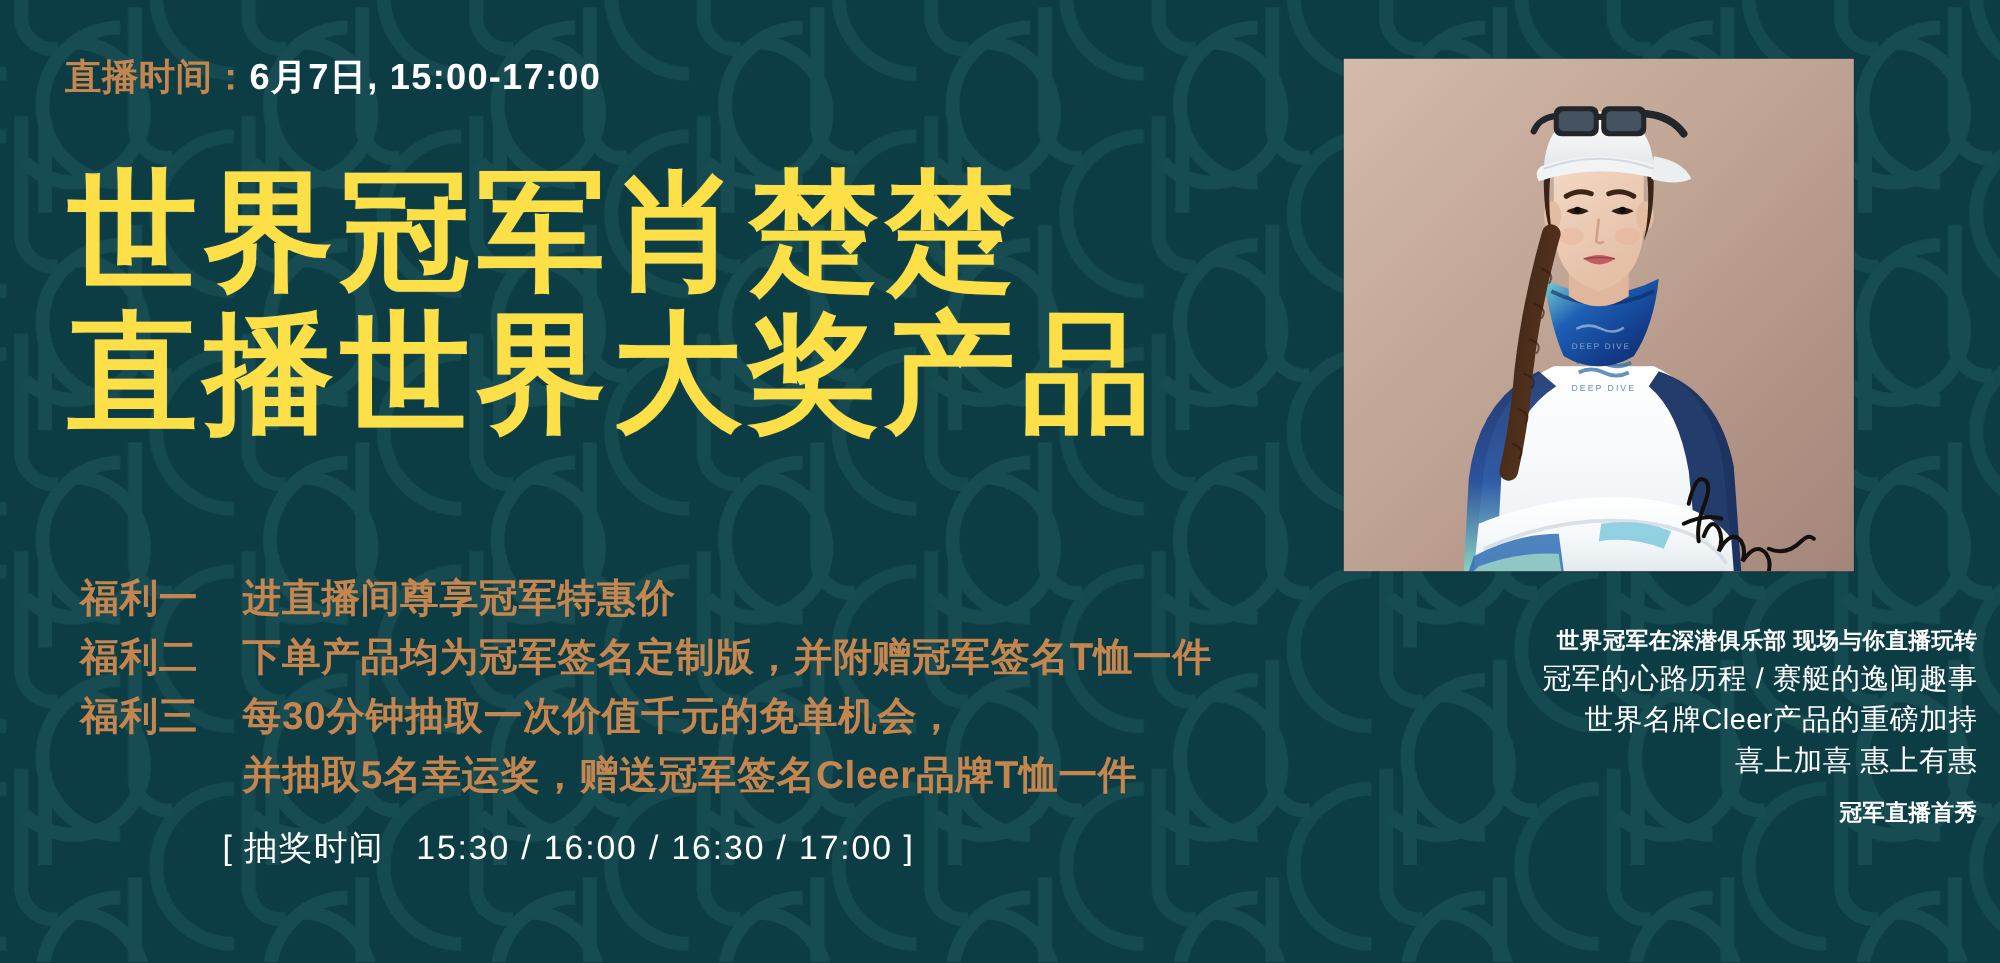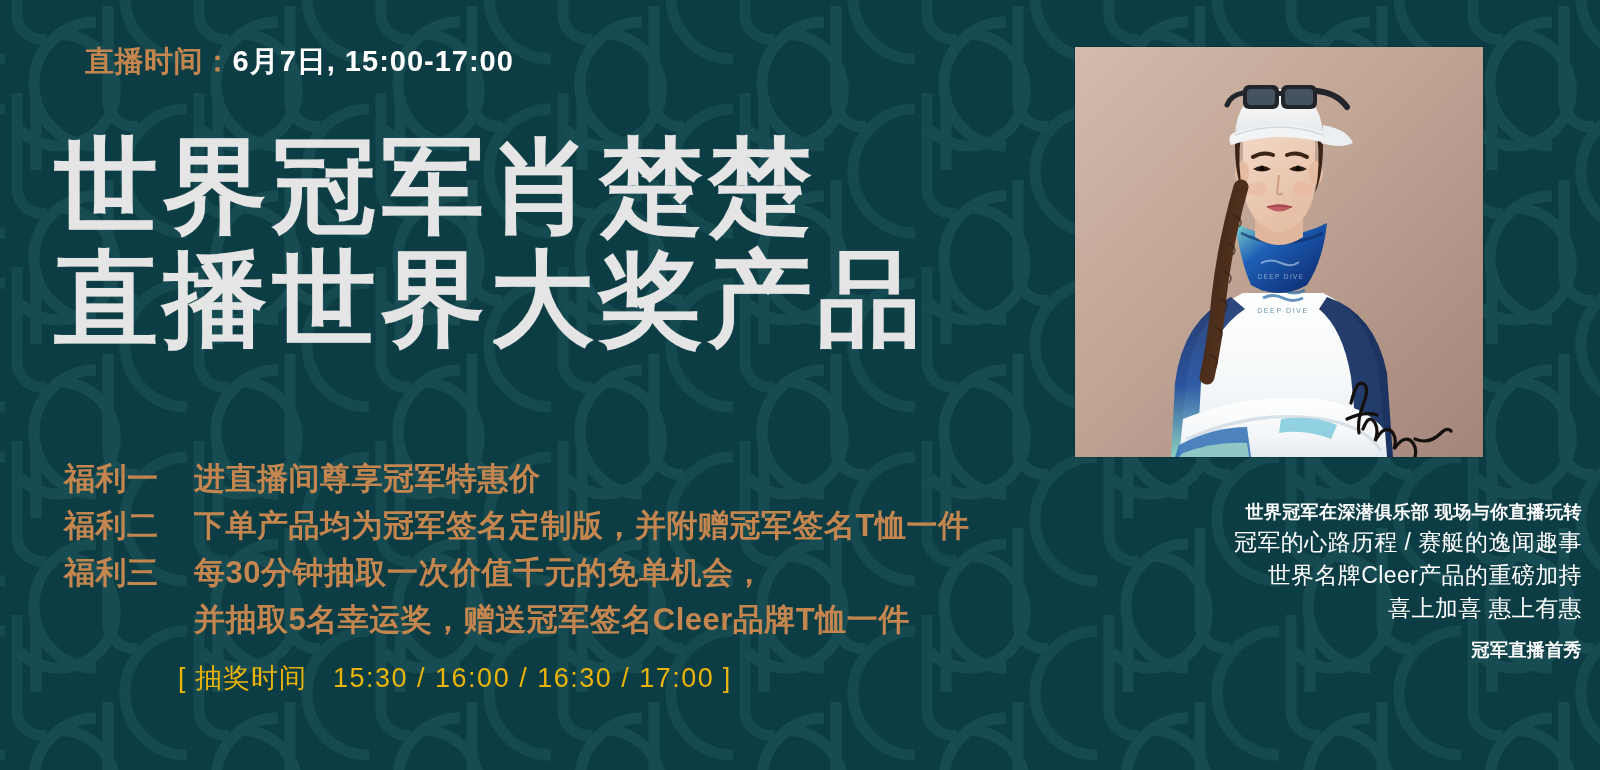--- a/index.html
+++ b/index.html
@@ -42,7 +42,7 @@
     letter-spacing:0.5px;
     white-space:nowrap;
   }
-  .live-time .lt-label { color:#c4854e;margin-left:33px; }
+  .live-time .lt-label { color:#c4854e; }
   .live-time .lt-value { color:#ffffff; letter-spacing:1px;margin-top:28px; }
 
   #headline {

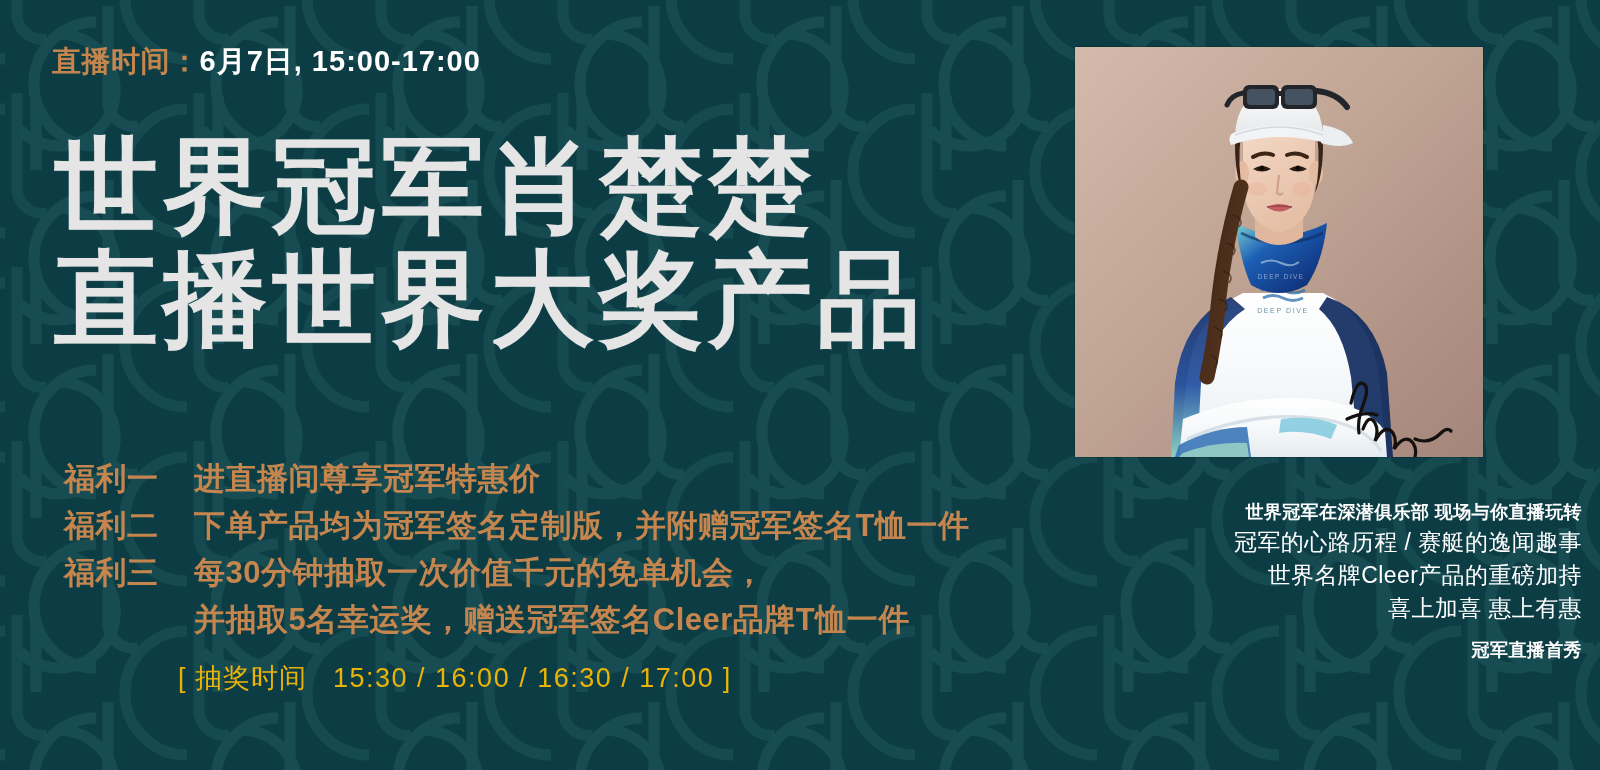--- a/index.html
+++ b/index.html
@@ -48,7 +48,7 @@
   #headline {
     position:absolute;
     left:54px; top:130px;
-    color:#e5e5e5;
+    color:#fde047;
     font-weight:bold;
     font-size:104px;
     line-height:1.09;

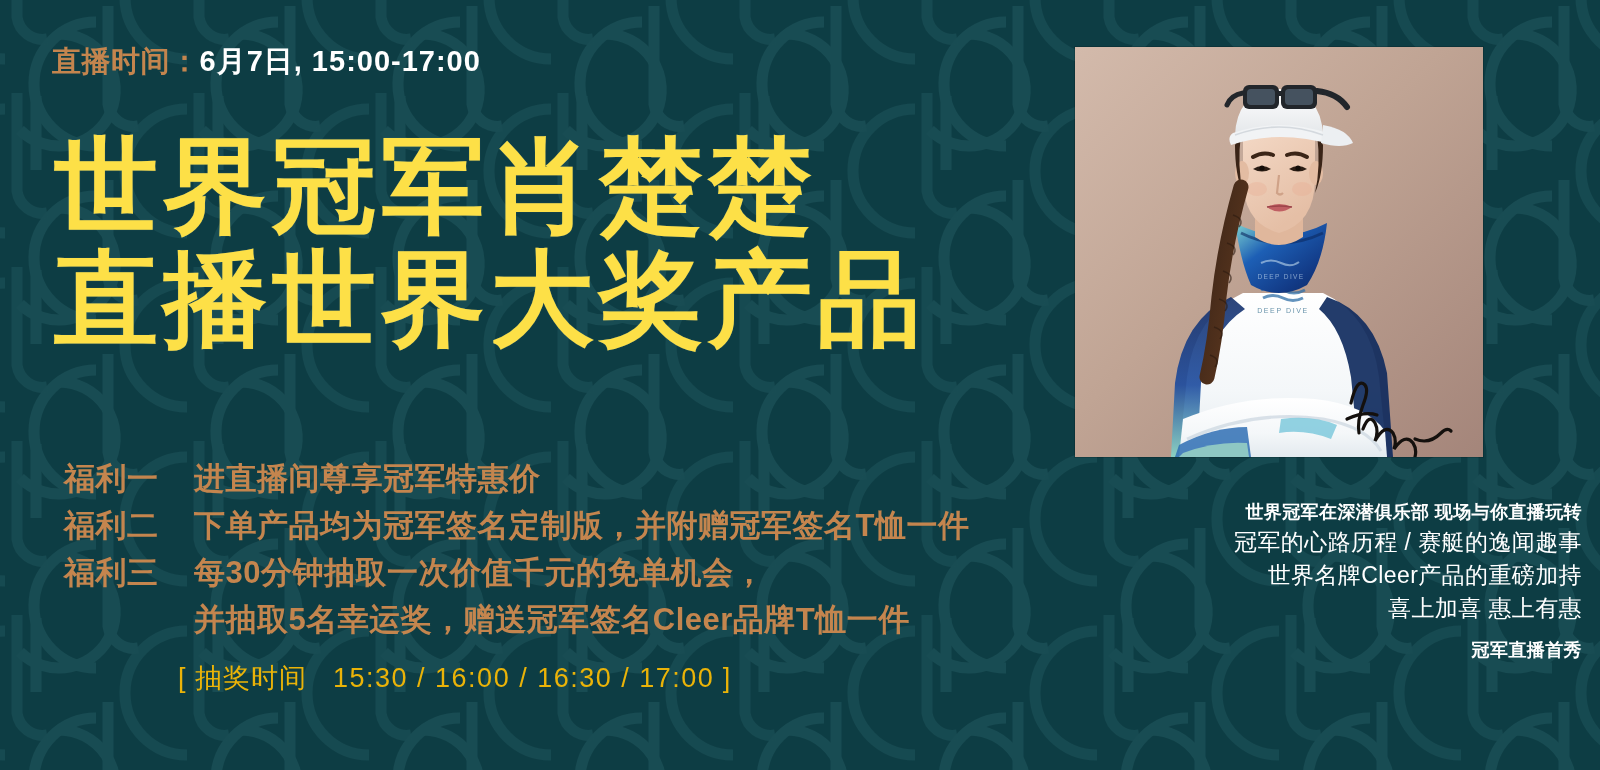--- a/index.html
+++ b/index.html
@@ -79,7 +79,7 @@
   #lottery-note {
     position:absolute;
     left:178px; top:660px;
-    color:#eab308;
+    color:#ffffff;
     font-size:27px;
     font-weight:400;
     letter-spacing:1px;

